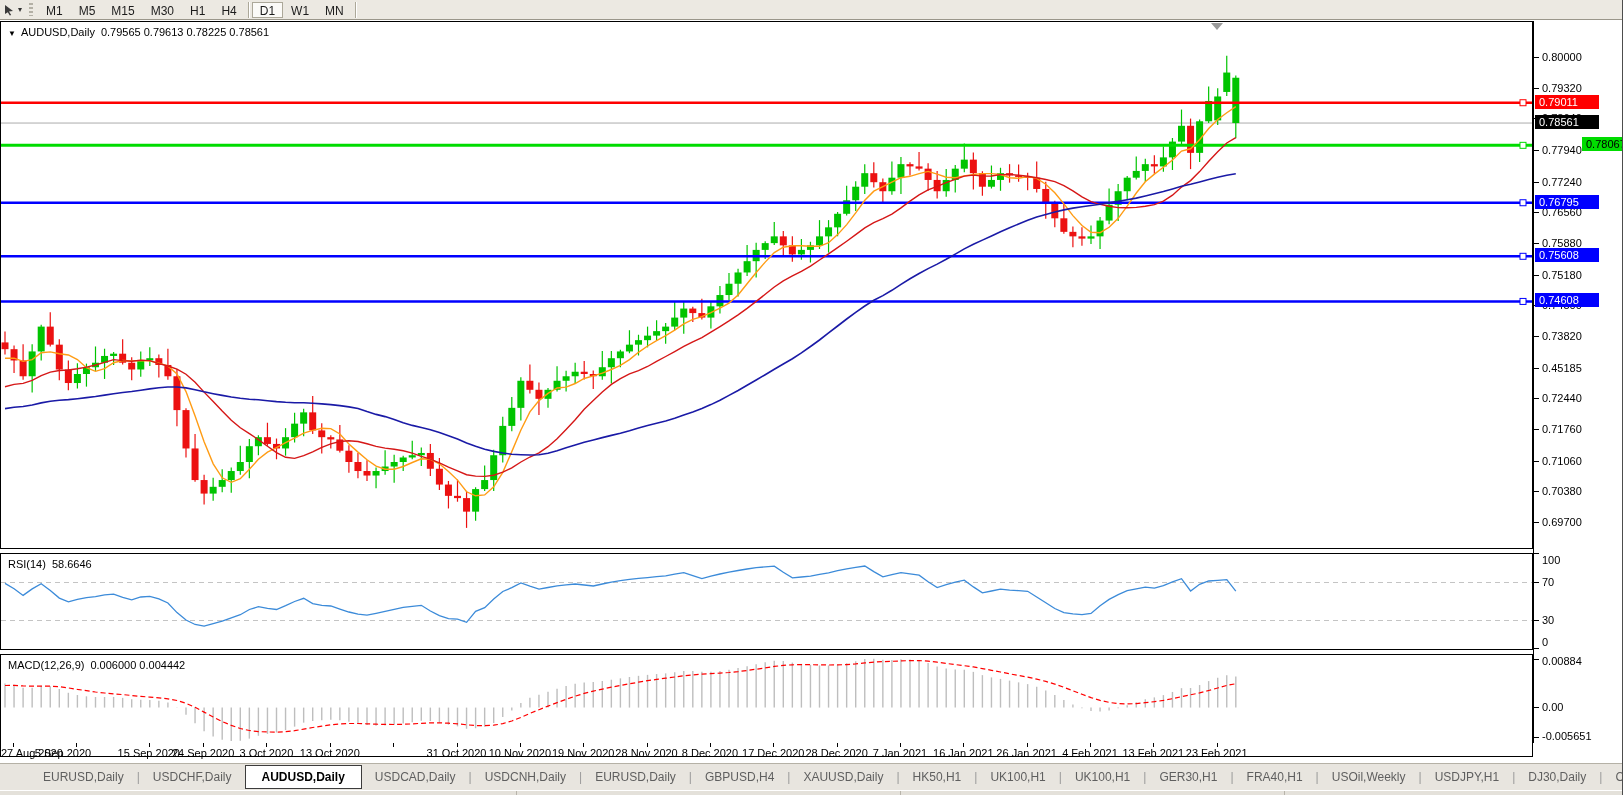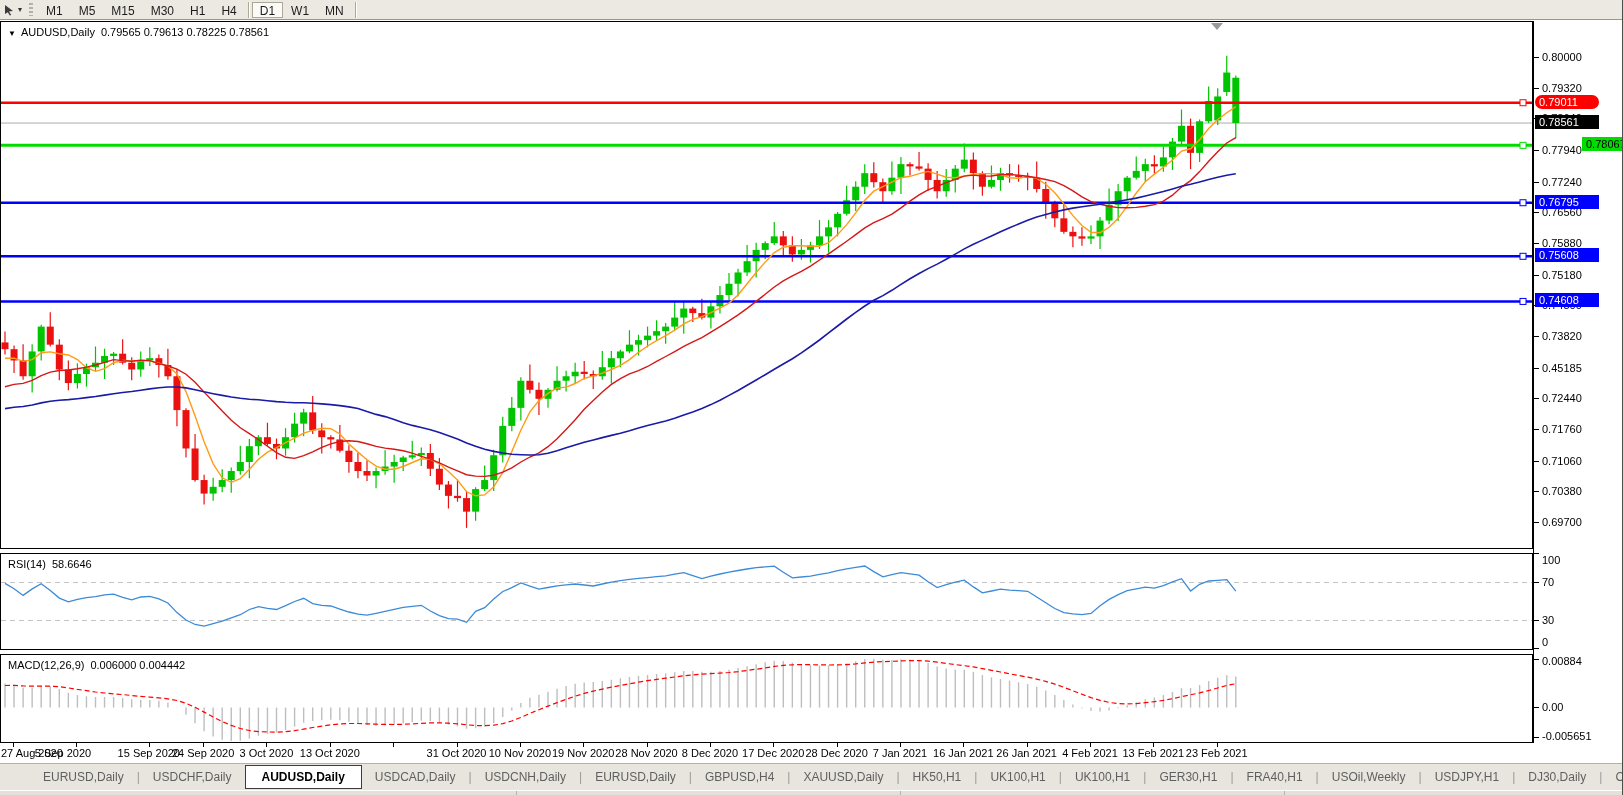--- a/index.html
+++ b/index.html
@@ -834,7 +834,7 @@
       <div class="ptick" style="top: 485.236px;">0.70380</div>
       <div class="pdash" style="top: 521.923px;"></div>
       <div class="ptick" style="top: 515.923px;">0.69700</div>
-      <div class="badge" style="top: 94.7344px; background: rgb(255, 0, 0); color: rgb(255, 255, 255); border-radius: 7px;">0.79011</div>
+      <div class="badge" style="top: 94.7344px; background: rgb(255, 0, 0); color: rgb(255, 255, 255);">0.79011</div>
       <div class="badge" style="top: 137.335px; background: rgb(0, 220, 0); color: rgb(0, 0, 0); margin-left: 47px;">0.78067</div>
       <div class="badge" style="top: 194.738px; background: rgb(0, 0, 255); color: rgb(255, 255, 255);">0.76795</div>
       <div class="badge" style="top: 248.306px; background: rgb(0, 0, 255); color: rgb(255, 255, 255);">0.75608</div>

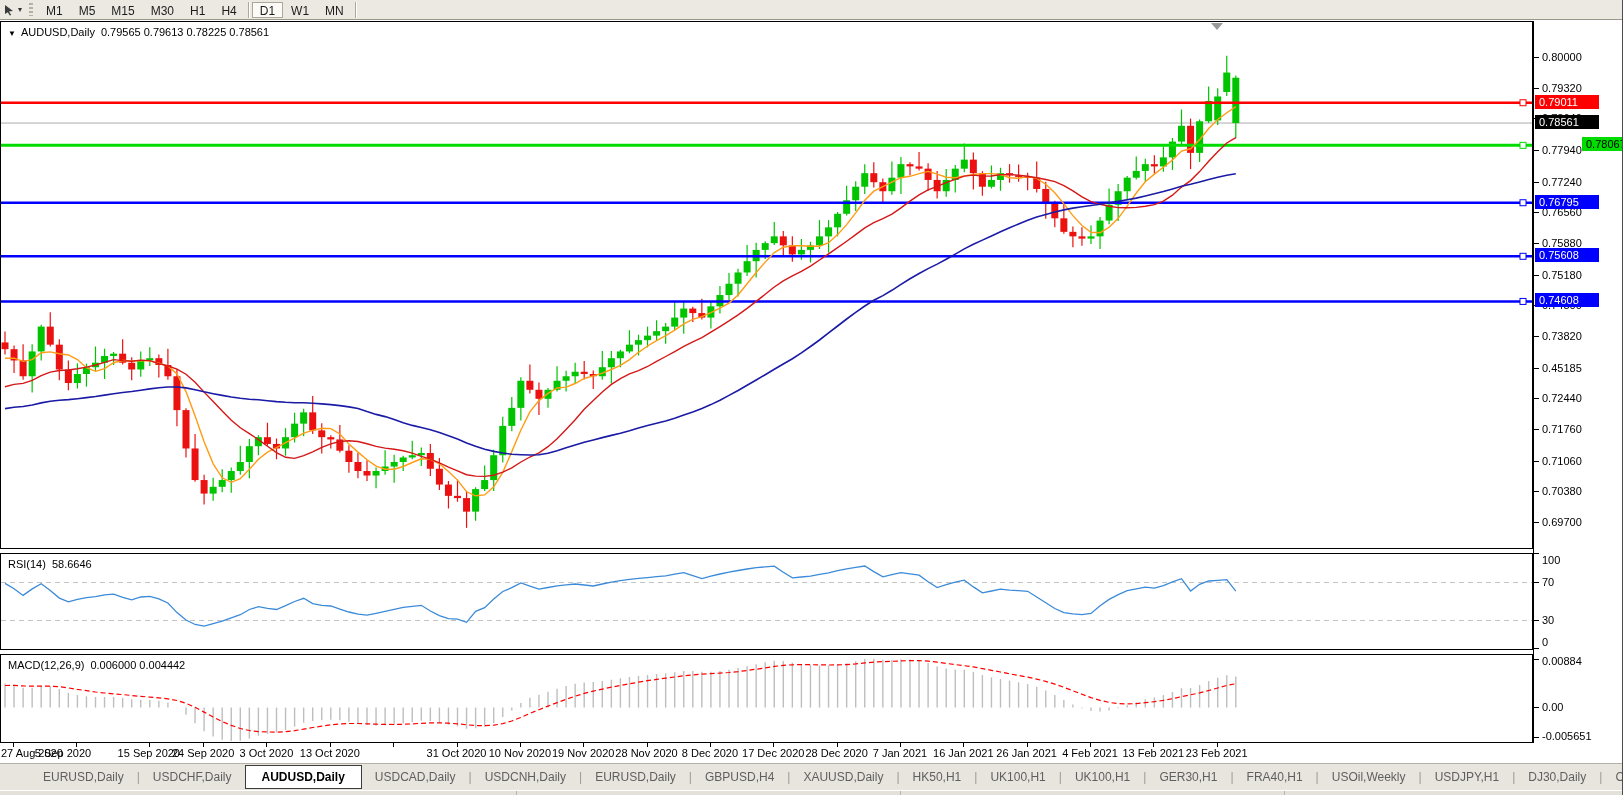--- a/index.html
+++ b/index.html
@@ -20,7 +20,7 @@
   .panel{position:absolute;left:0;width:1533px;background:#fff;border:1px solid #000;box-sizing:border-box;}
   #mainPanel{top:21px;height:528px;}
   #rsiPanel{top:553px;height:97px;}
-  #macdPanel{top:654px;height:89px;text-align:right;}
+  #macdPanel{top:654px;height:103px;text-align:right;}
   .phead{position:absolute;left:7px;top:4px;font-size:11px;color:#000;white-space:nowrap;z-index:5;}
   .phead .sp{margin-right:6px;}
   .collapse{font-size:8px;margin-right:5px;color:#000;}

